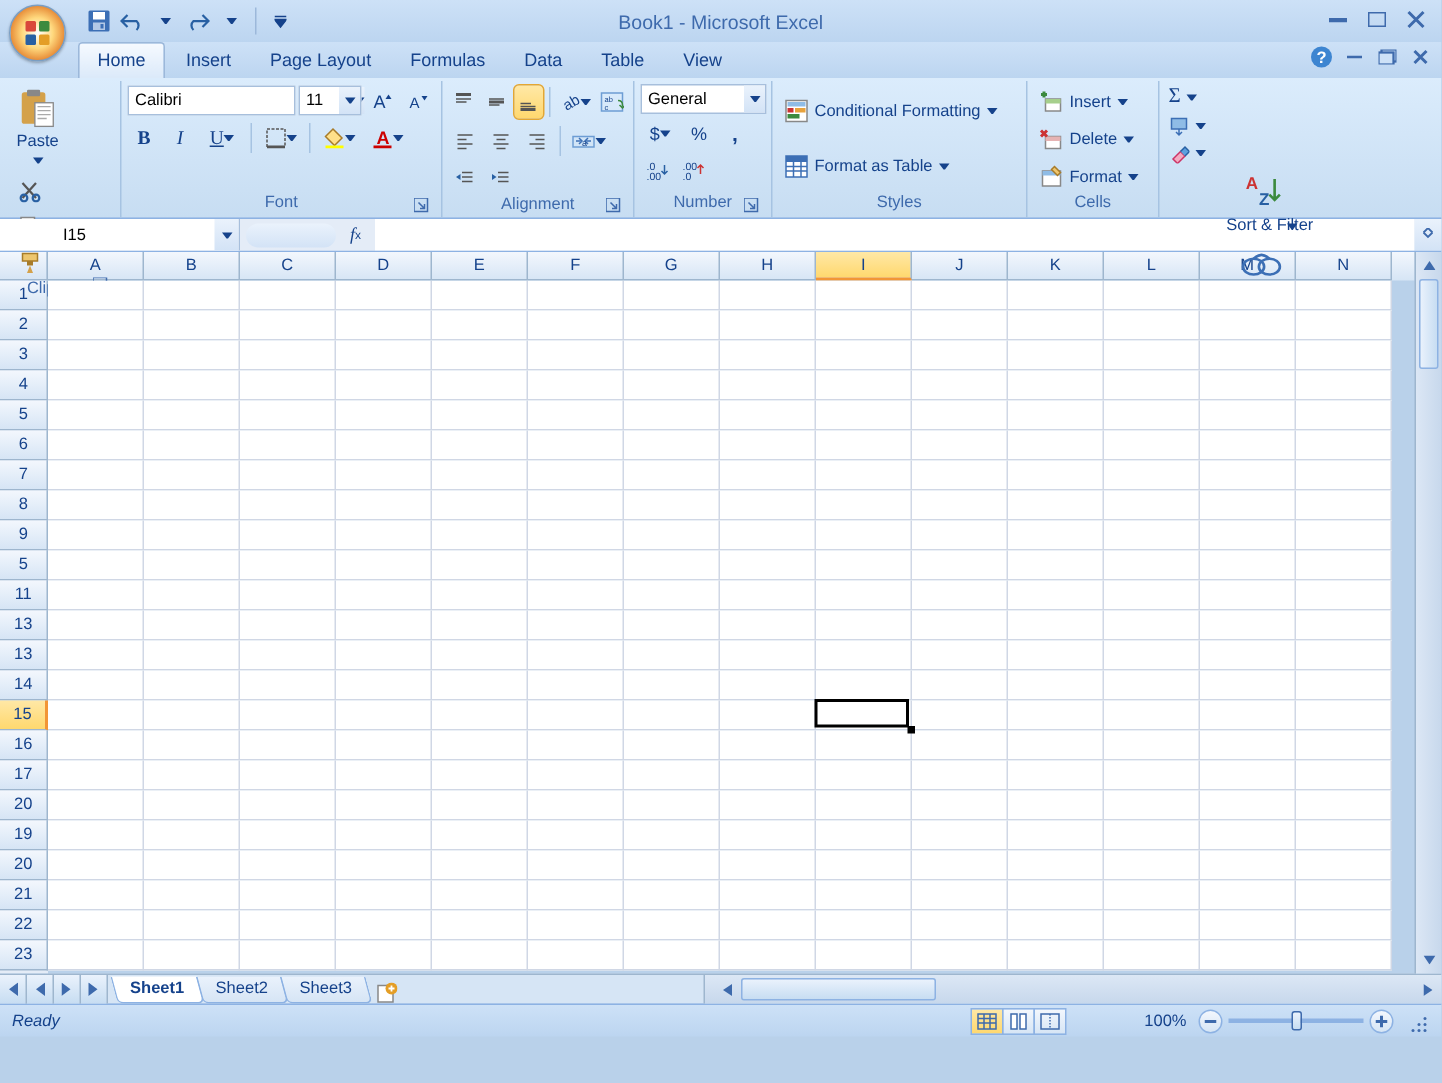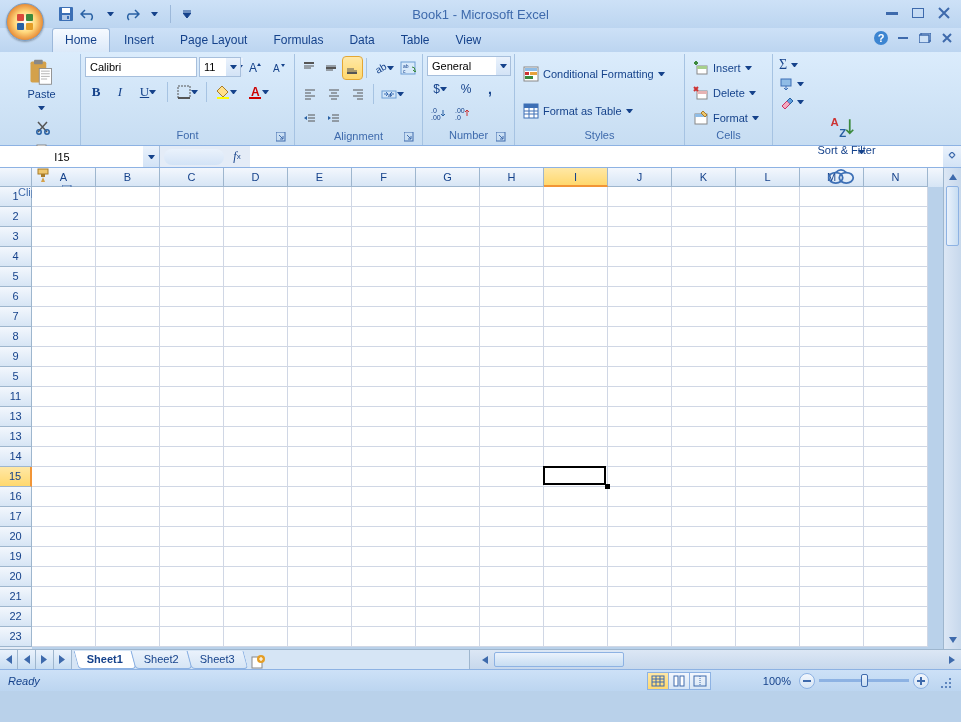--- a/index.html
+++ b/index.html
@@ -210,7 +210,7 @@
 <div class="ribbon">
 
   <div class="group" style="width:78px;">
-    <div class="group-content row" style="align-items:center;">
+    <div class="group-content row" style="align-items:flex-start;">
       <div class="big-btn">
         <svg class="big-icon" viewBox="0 0 32 32">
             <rect x="4" y="4" width="18" height="24" fill="#d4a14a" rx="2"></rect>

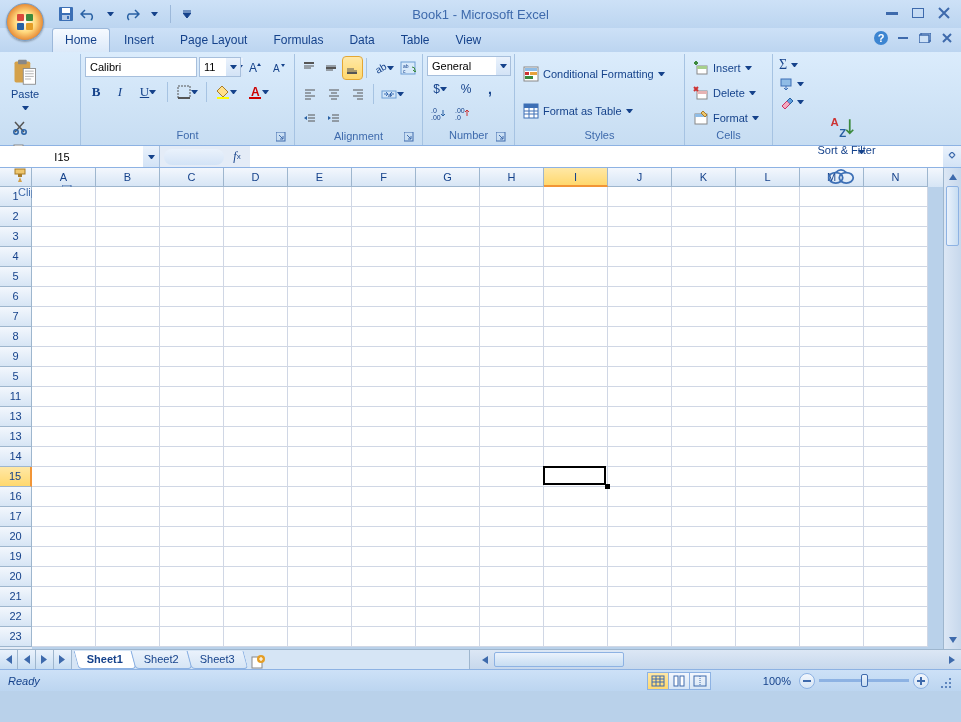--- a/index.html
+++ b/index.html
@@ -51,7 +51,7 @@
 
 .formula-row { height: 22px; background: #e4ecf7; border-bottom: 1px solid #8db2e3; display:flex; align-items:stretch; }
 .name-box { width: 160px; display:flex; align-items:center; background:#fff; border-right:1px solid #a7bfdc; position:relative; padding-left: 2px;}
-.name-box input { border:none; outline:none; font-size:11px; text-align:center; width: 80px; padding-left: 40px;}
+.name-box input { border:none; outline:none; font-size:11px; text-align:left; width: 80px; padding-left: 40px;}
 .name-box .nbd { width:16px; background:linear-gradient(#eaf2fc,#d3e3f6); display:flex; align-items:center; justify-content:center; cursor:pointer; position:absolute; right:0; top:0; bottom:0;}
 .fx-area { display:flex; align-items:center; background:#e4ecf7; padding: 0 4px; gap:4px;}
 .fx-box { flex:1; background:#fff; display:flex; align-items:center; padding:0 4px; }

